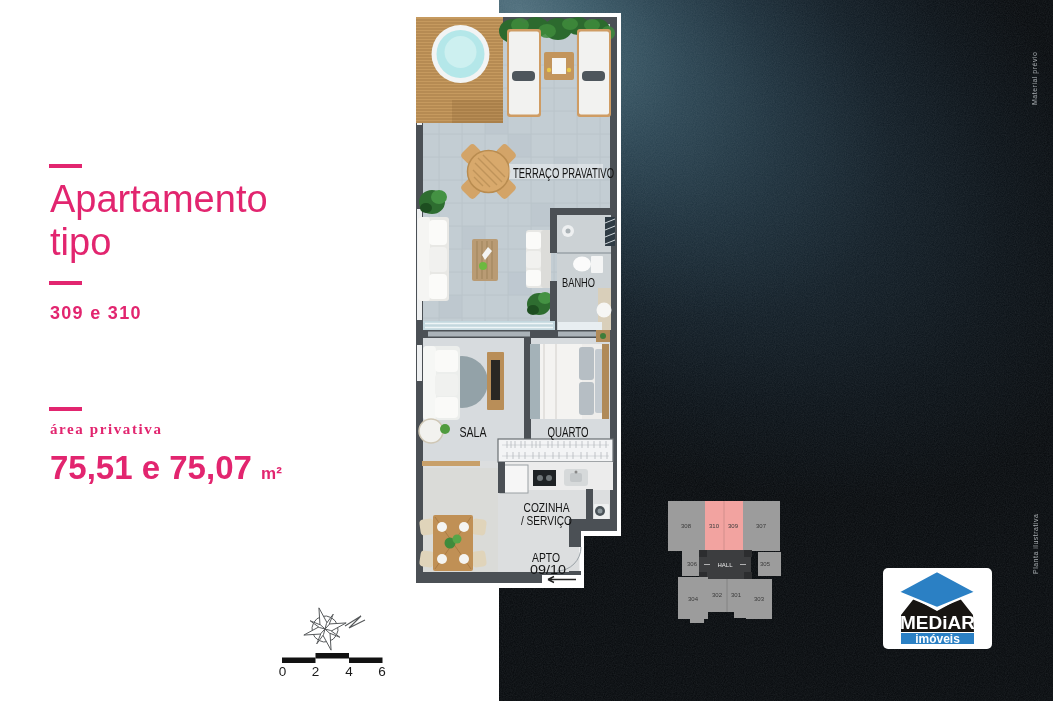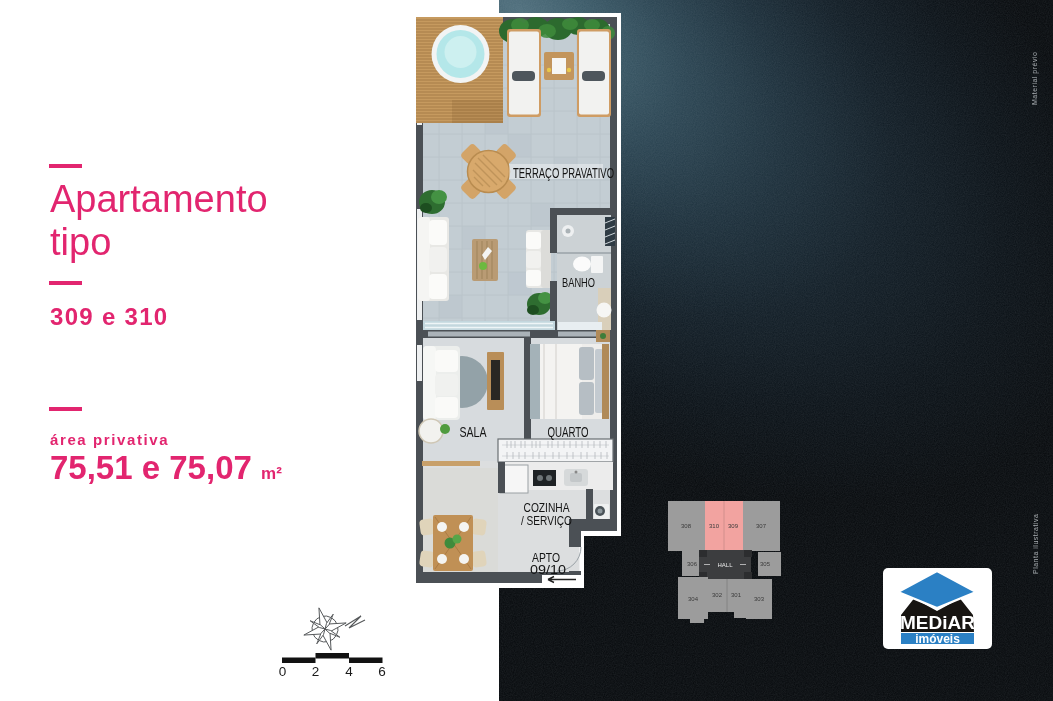--- a/index.html
+++ b/index.html
@@ -17,7 +17,7 @@
   .dash{width:33px;height:4px;background:#e2256f;}
   #title{left:50px;top:178px;font-size:38px;font-weight:normal;color:#e2256f;
          line-height:43px;letter-spacing:0px;}
-  #num{left:50px;top:303px;font-size:24px;font-weight:bold;color:#e2256f;letter-spacing:1.3px;}
+  #num{left:50px;top:303px;font-size:18px;font-weight:bold;color:#e2256f;letter-spacing:1.3px;}
   #area-label{left:50px;top:431px;font-size:15px;font-weight:bold;color:#e2256f;letter-spacing:1.6px;}
   #area-val{left:50px;top:449px;font-size:33px;font-weight:bold;color:#e2256f;letter-spacing:0px;}
   #area-val .m2{font-size:17px;font-weight:bold;}

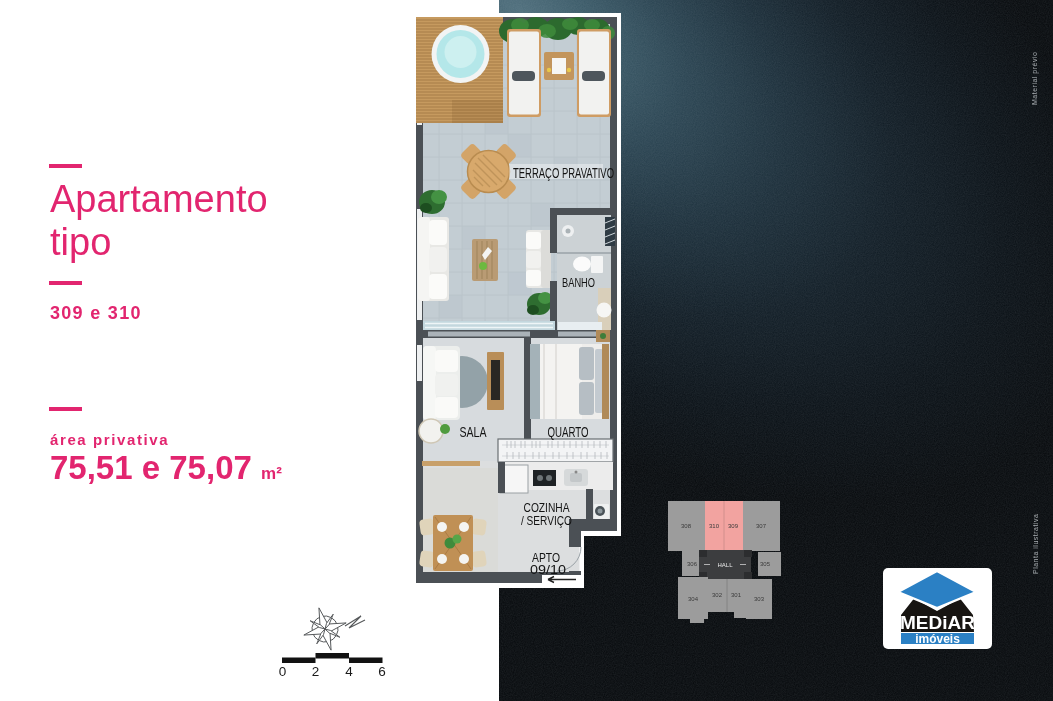--- a/index.html
+++ b/index.html
@@ -18,7 +18,7 @@
   #title{left:50px;top:178px;font-size:38px;font-weight:normal;color:#e2256f;
          line-height:43px;letter-spacing:0px;}
   #num{left:50px;top:303px;font-size:18px;font-weight:bold;color:#e2256f;letter-spacing:1.3px;}
-  #area-label{left:50px;top:431px;font-size:15px;font-weight:bold;color:#e2256f;letter-spacing:1.6px;}
+  #area-label{left:50px;top:421px;font-size:15px;font-weight:bold;color:#e2256f;letter-spacing:1.6px;font-family:Liberation Serif, serif;}
   #area-val{left:50px;top:449px;font-size:33px;font-weight:bold;color:#e2256f;letter-spacing:0px;}
   #area-val .m2{font-size:17px;font-weight:bold;}
   .vtext{color:rgba(216,222,226,0.75);font-size:7px;letter-spacing:0.5px;

